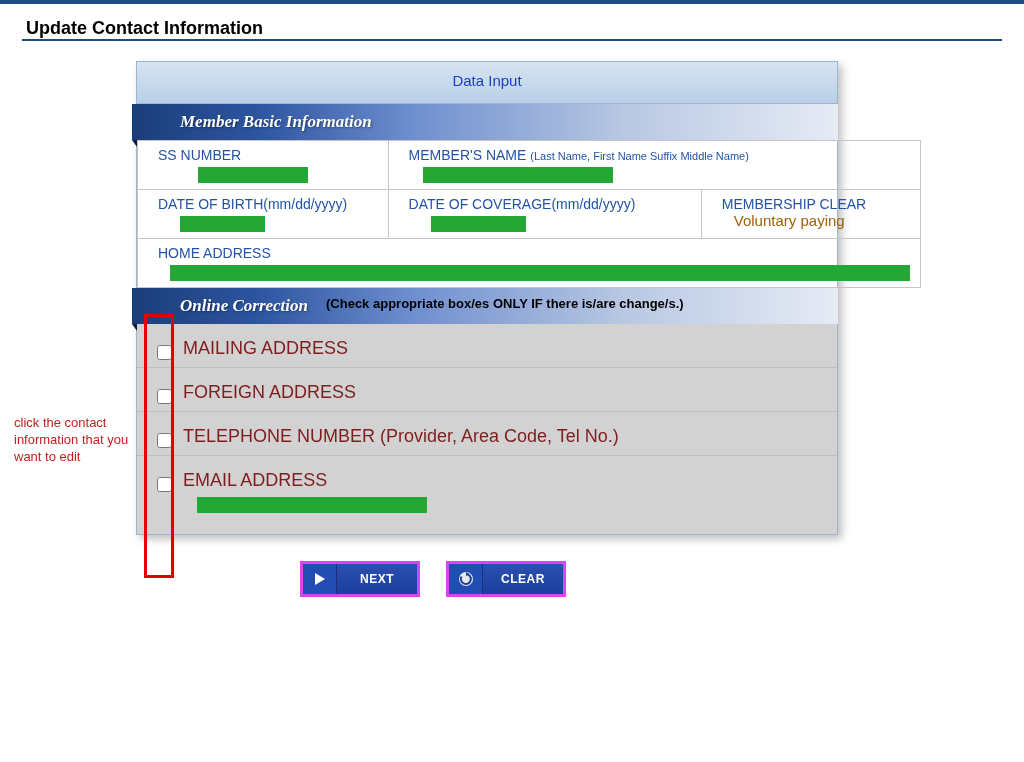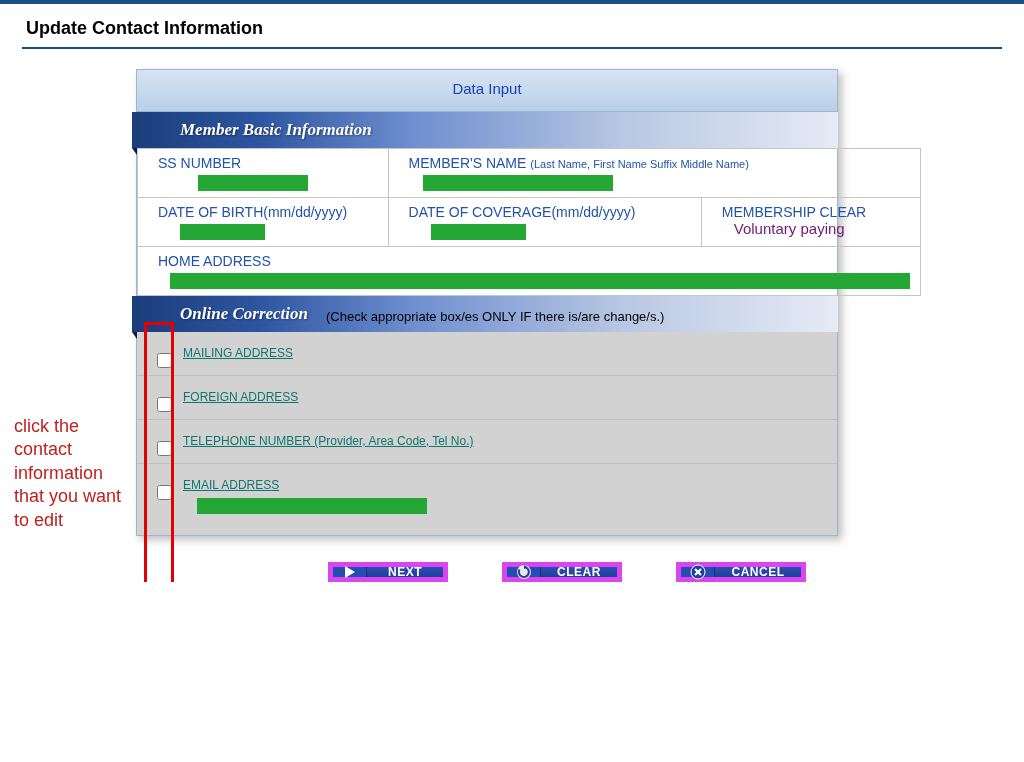--- a/index.html
+++ b/index.html
@@ -17,7 +17,7 @@
   .page-title {
     font-size: 18px;
     font-weight: bold;
-    padding: 14px 26px 8px 26px;
+    padding: 14px 26px 0 26px;
     border-radius: 6px;
   }
   .title-underline {

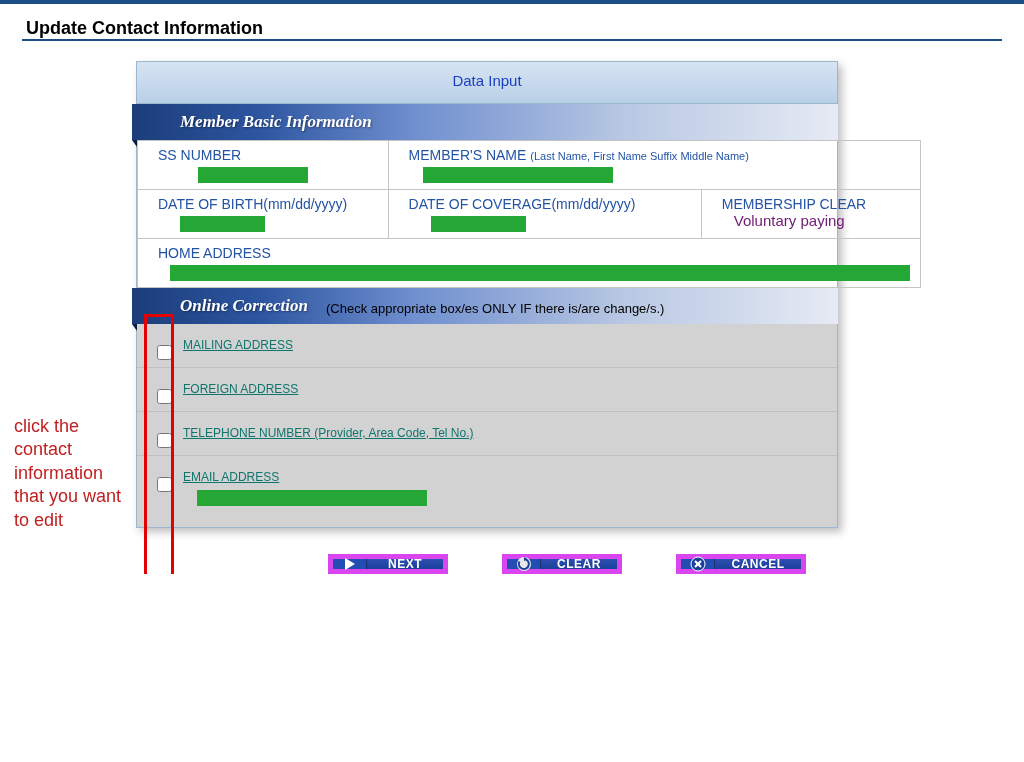--- a/index.html
+++ b/index.html
@@ -56,7 +56,7 @@
     margin-left: -5px;
     margin-right: -1px;
     display: flex;
-    align-items: flex-end;
+    align-items: flex-start;
     gap: 18px;
   }
   .section-banner::before {

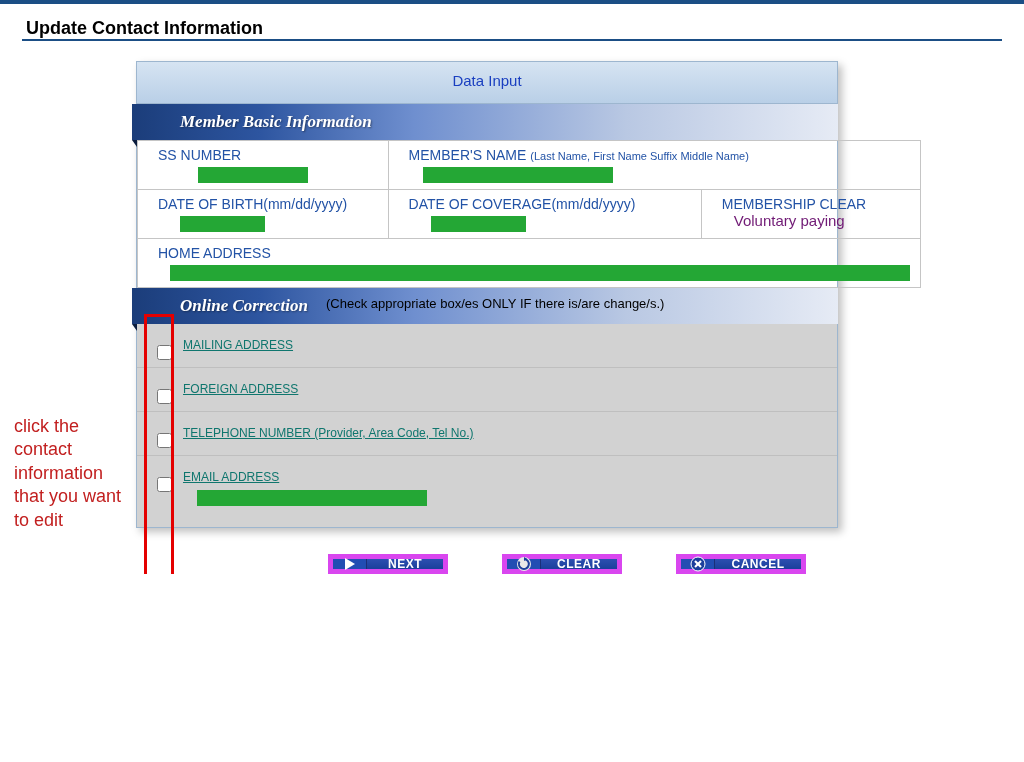--- a/index.html
+++ b/index.html
@@ -99,7 +99,7 @@
   }
   .memtype-val {
     font-size: 15px;
-    color: #701a75;
+    color: #a16207;
     padding-left: 12px;
   }
 

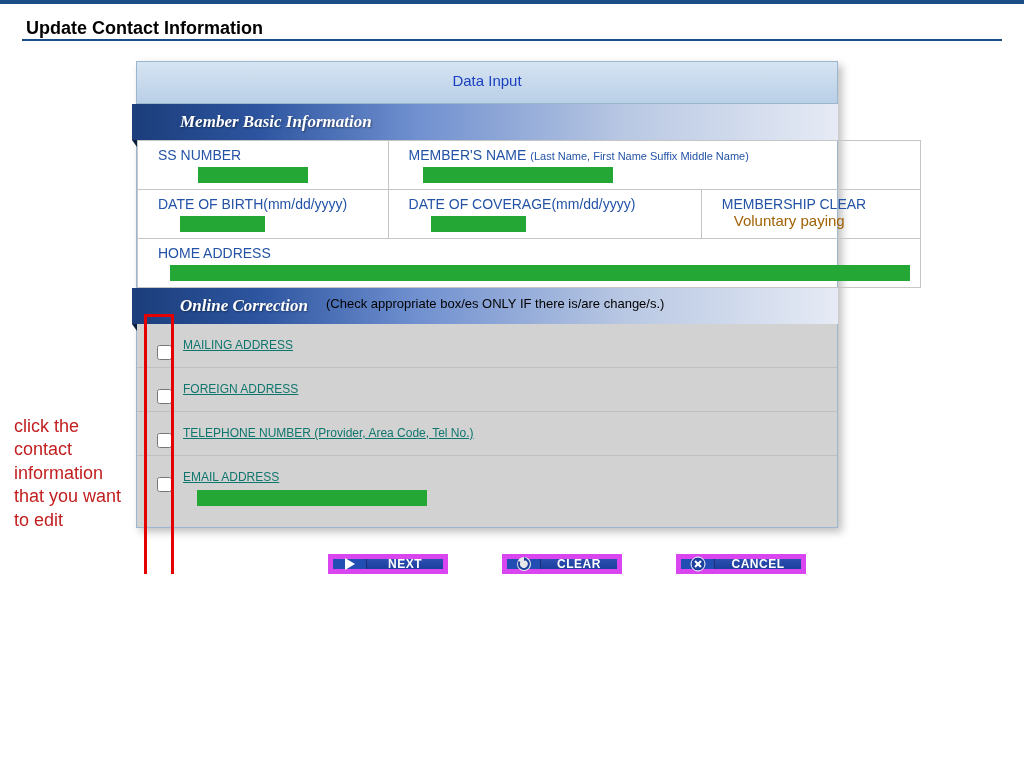--- a/index.html
+++ b/index.html
@@ -68,7 +68,7 @@
     border-left: 5px solid transparent;
   }
   .section-banner .subnote {
-    font-weight: normal;
+    font-weight: bold;
     font-style: normal;
     font-family: Arial, sans-serif;
     font-size: 13px;

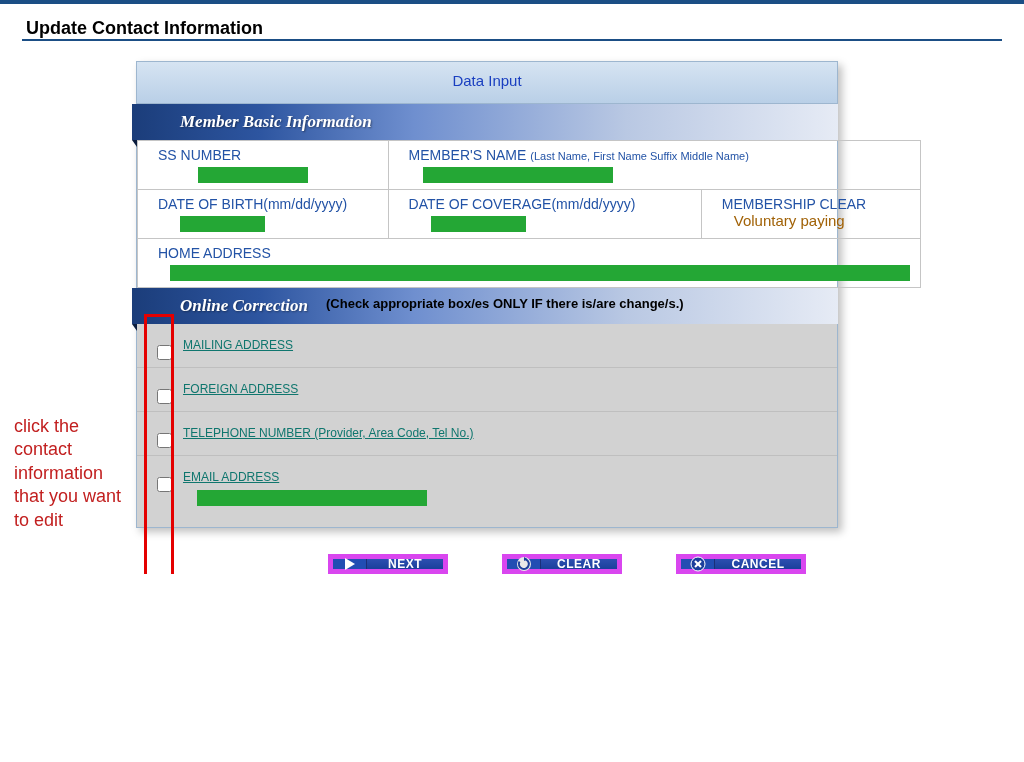--- a/index.html
+++ b/index.html
@@ -122,9 +122,8 @@
     height: 15px;
   }
   .corr-label {
-    color: #0f766e;
-    font-size: 12px;
-    text-decoration: underline;
+    color: #7f1d1d;
+    font-size: 18px;
   }
   .corr-redact {
     margin-top: 6px;

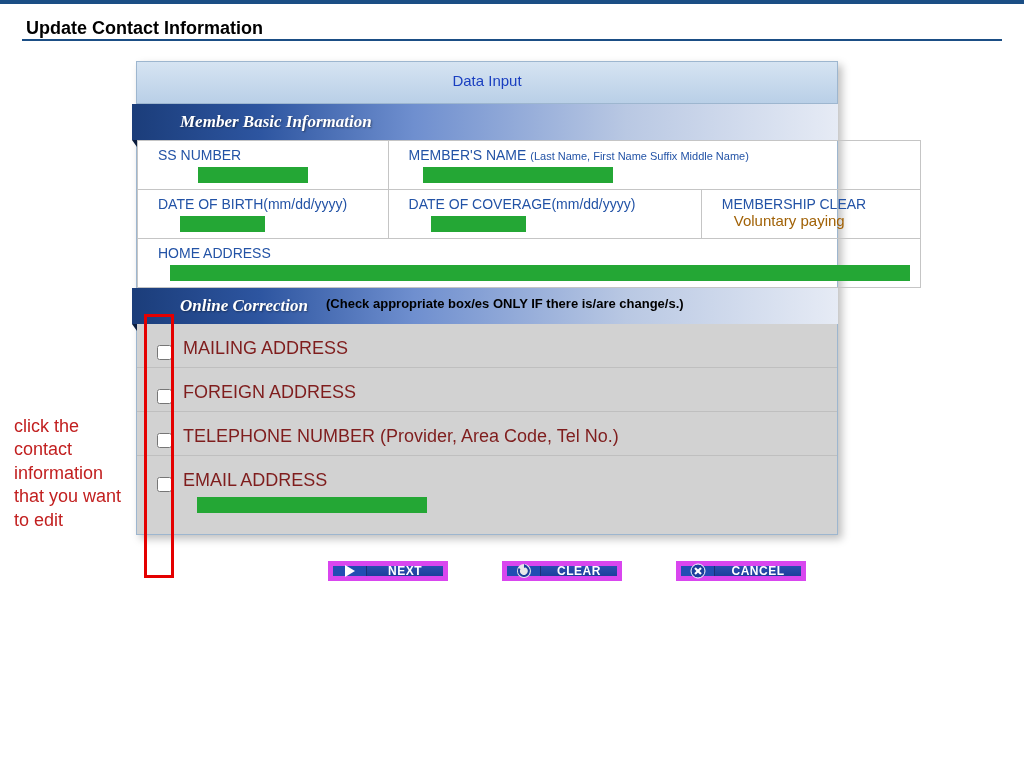--- a/index.html
+++ b/index.html
@@ -145,7 +145,7 @@
     top: 415px;
     width: 118px;
     color: #c22020;
-    font-size: 18px;
+    font-size: 13px;
     line-height: 1.3;
   }
 

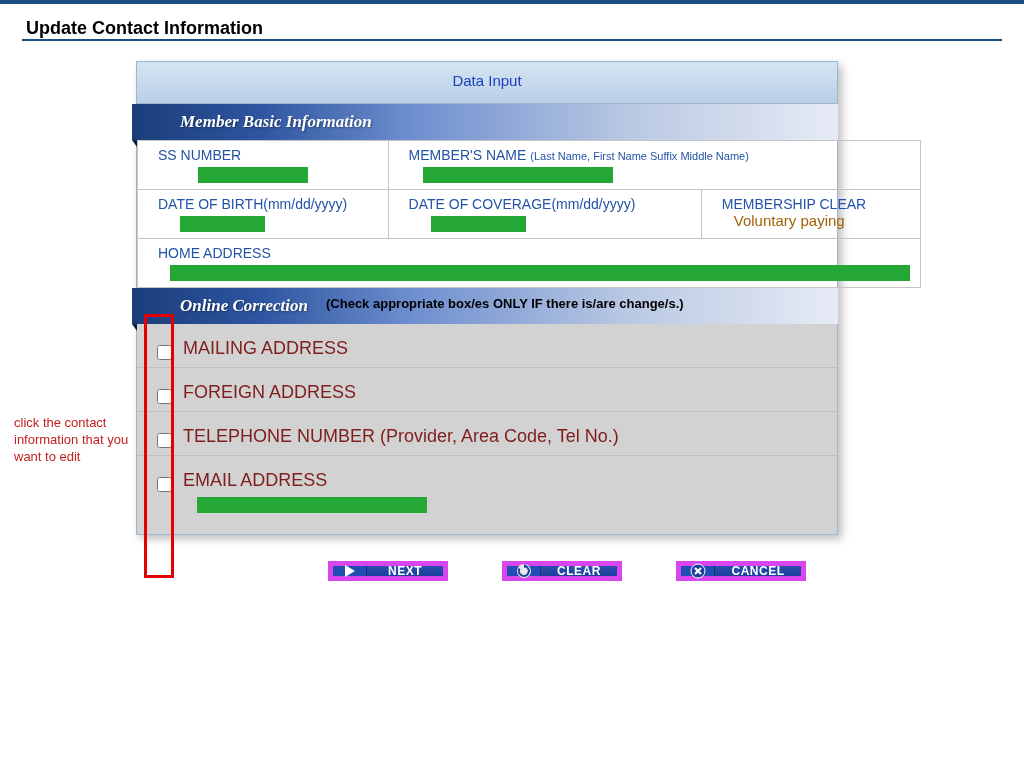--- a/index.html
+++ b/index.html
@@ -158,12 +158,11 @@
   .act-btn {
     display: flex;
     align-items: stretch;
-    border: 5px solid #d946ef;
+    border: 3px solid #d946ef;
     background: #1b3f9c;
     cursor: pointer;
-    height: 20px;
+    height: 36px;
     min-width: 120px;
-    margin-left: 28px;
   }
   .act-btn .ico {
     background: #224db3;

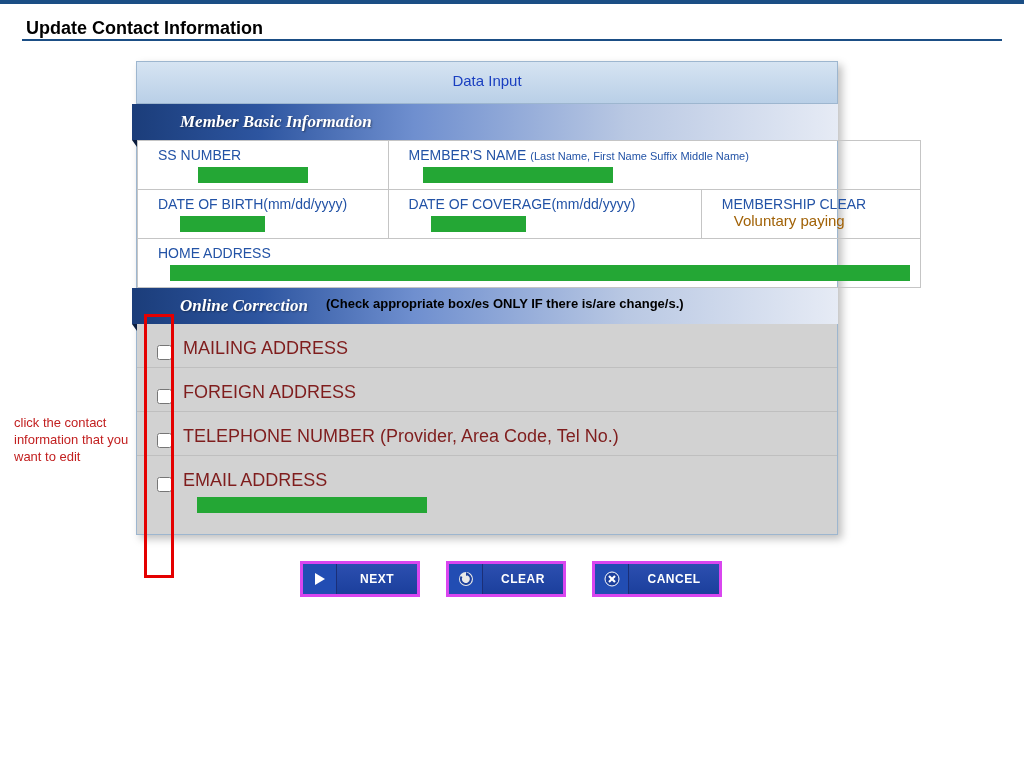--- a/index.html
+++ b/index.html
@@ -295,16 +295,6 @@
     </div>
     <div class="txt">CLEAR</div>
   </div>
-  <div class="act-btn" style="min-width:130px">
-    <div class="ico">
-      <svg width="16" height="16" viewBox="0 0 16 16">
-        <circle cx="8" cy="8" r="7" fill="#1b3f9c" stroke="#fff" stroke-width="1"></circle>
-        <line x1="5" y1="5" x2="11" y2="11" stroke="#fff" stroke-width="2.2"></line>
-        <line x1="11" y1="5" x2="5" y2="11" stroke="#fff" stroke-width="2.2"></line>
-      </svg>
-    </div>
-    <div class="txt">CANCEL</div>
-  </div>
 </div>
 
 </body></html>

